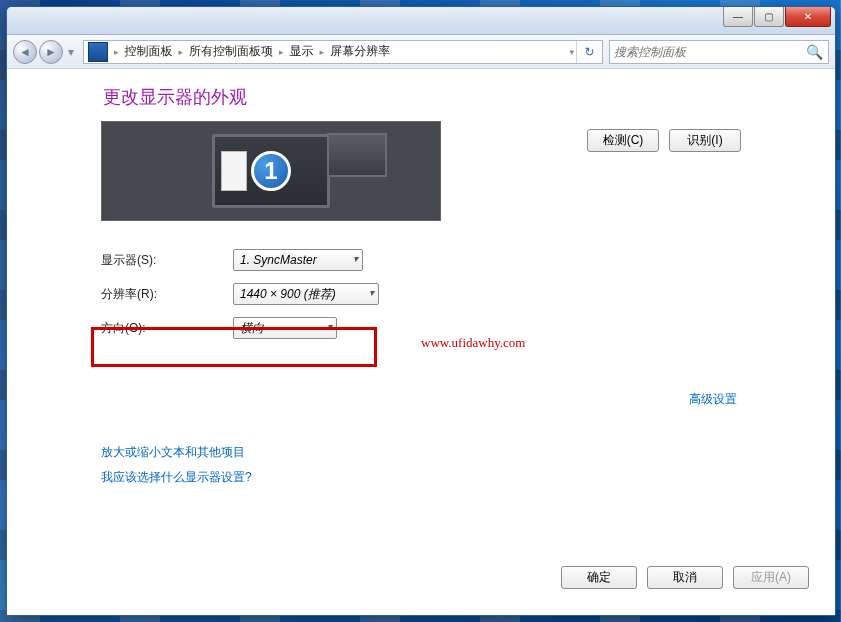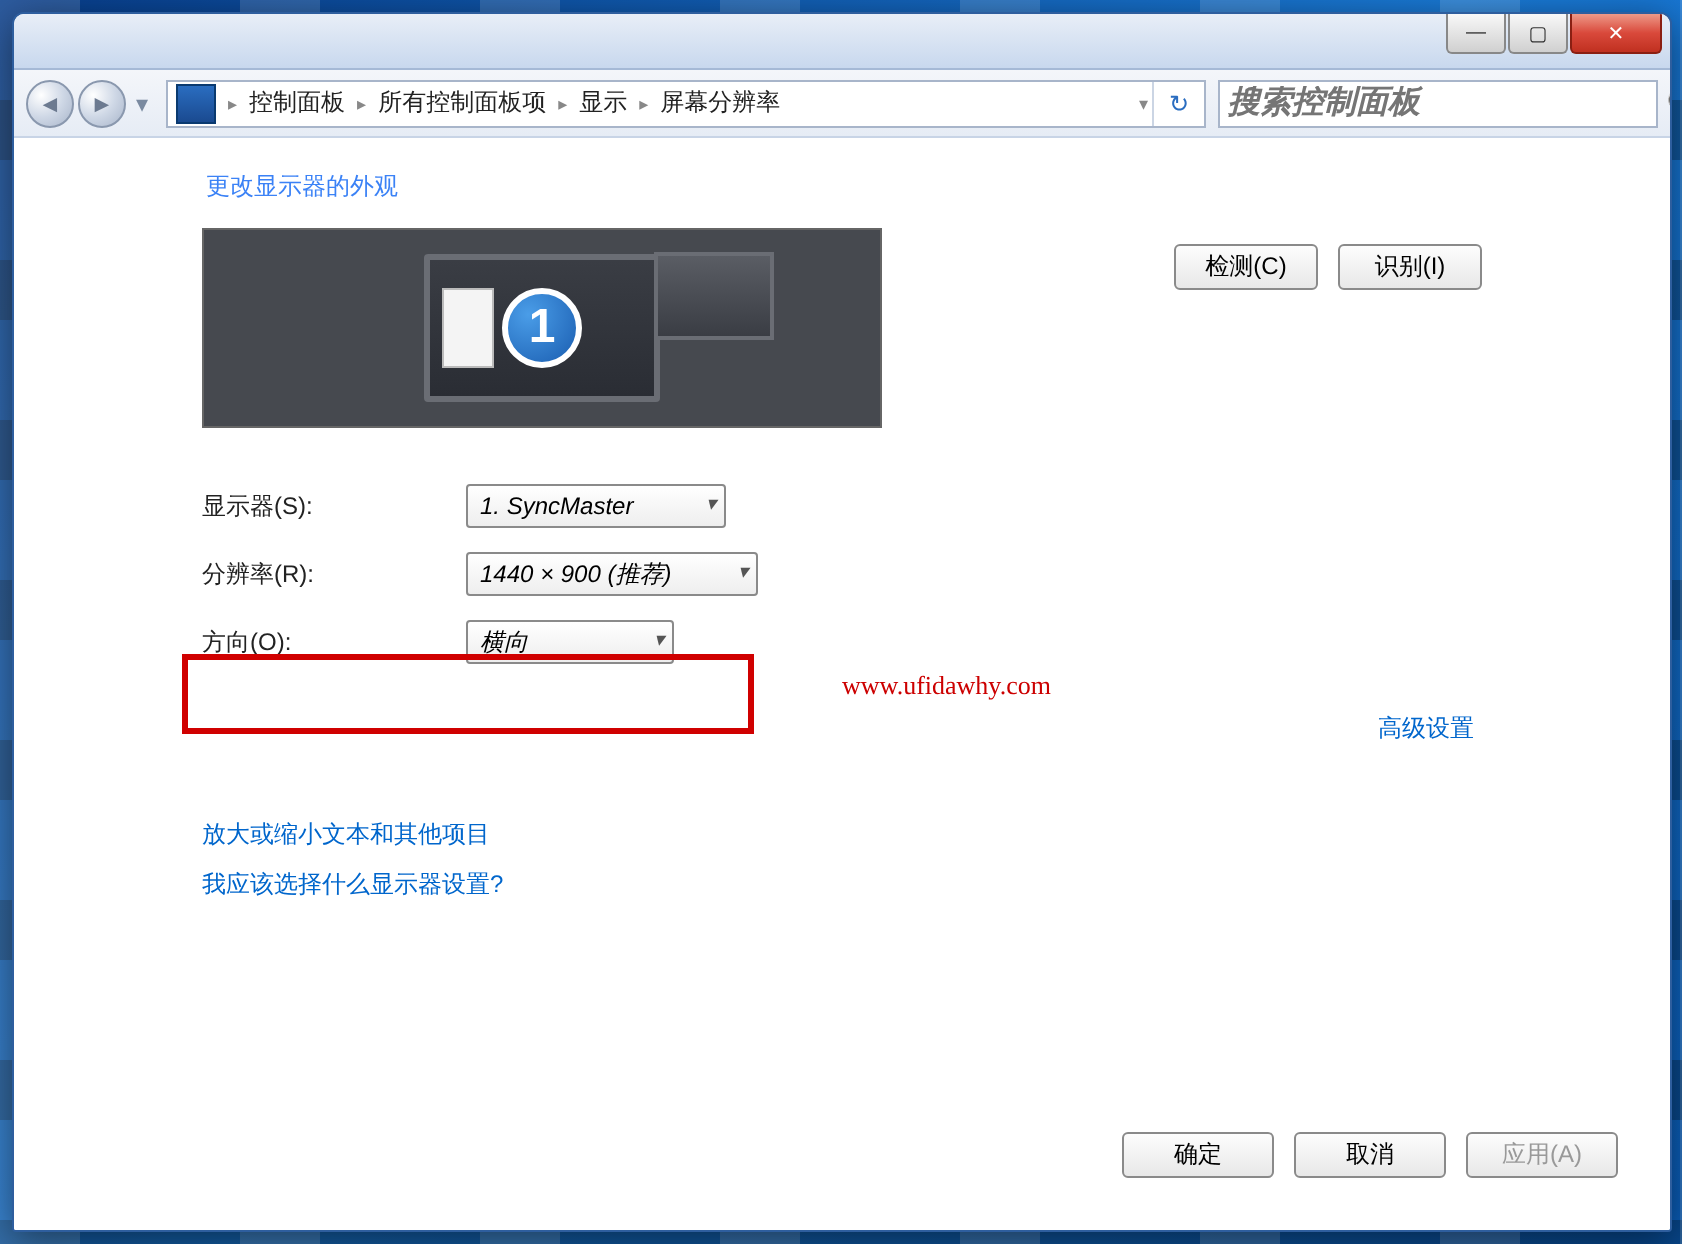--- a/index.html
+++ b/index.html
@@ -111,9 +111,8 @@
 }
 .search-input {
   flex: 1; border: none; outline: none;
-  font-size: 16px; color: #999; font-style: italic;
+  font-size: 12px; color: #999; font-style: italic;
   background: transparent;
-  font-weight: bold;
 }
 .search-icon { color: #2a6dc0; font-size: 14px; }
 .content {

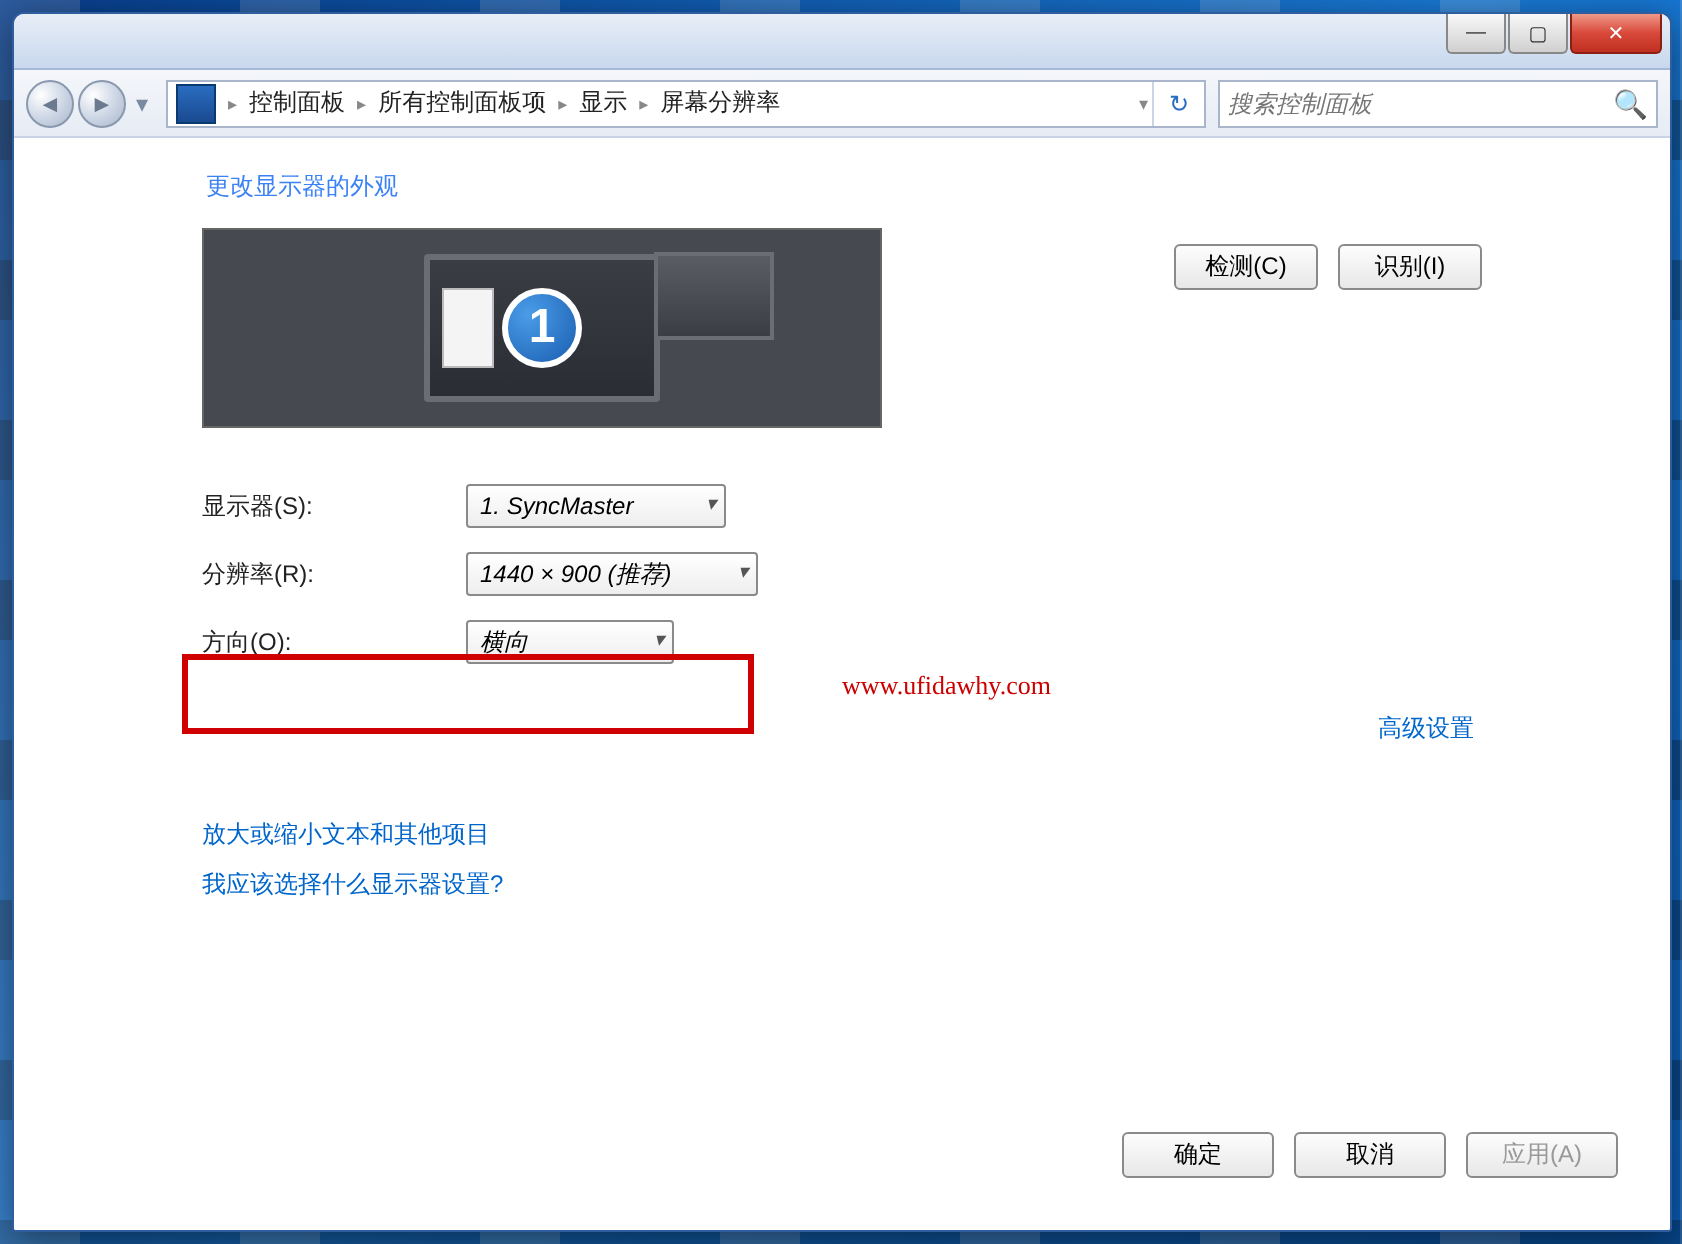--- a/index.html
+++ b/index.html
@@ -127,8 +127,8 @@
   position: relative;
 }
 .page-title {
-  color: #3b82f6;
-  font-size: 12px;
+  color: #a21caf;
+  font-size: 18px;
   font-weight: normal;
   margin-bottom: 12px;
   padding-left: 2px;

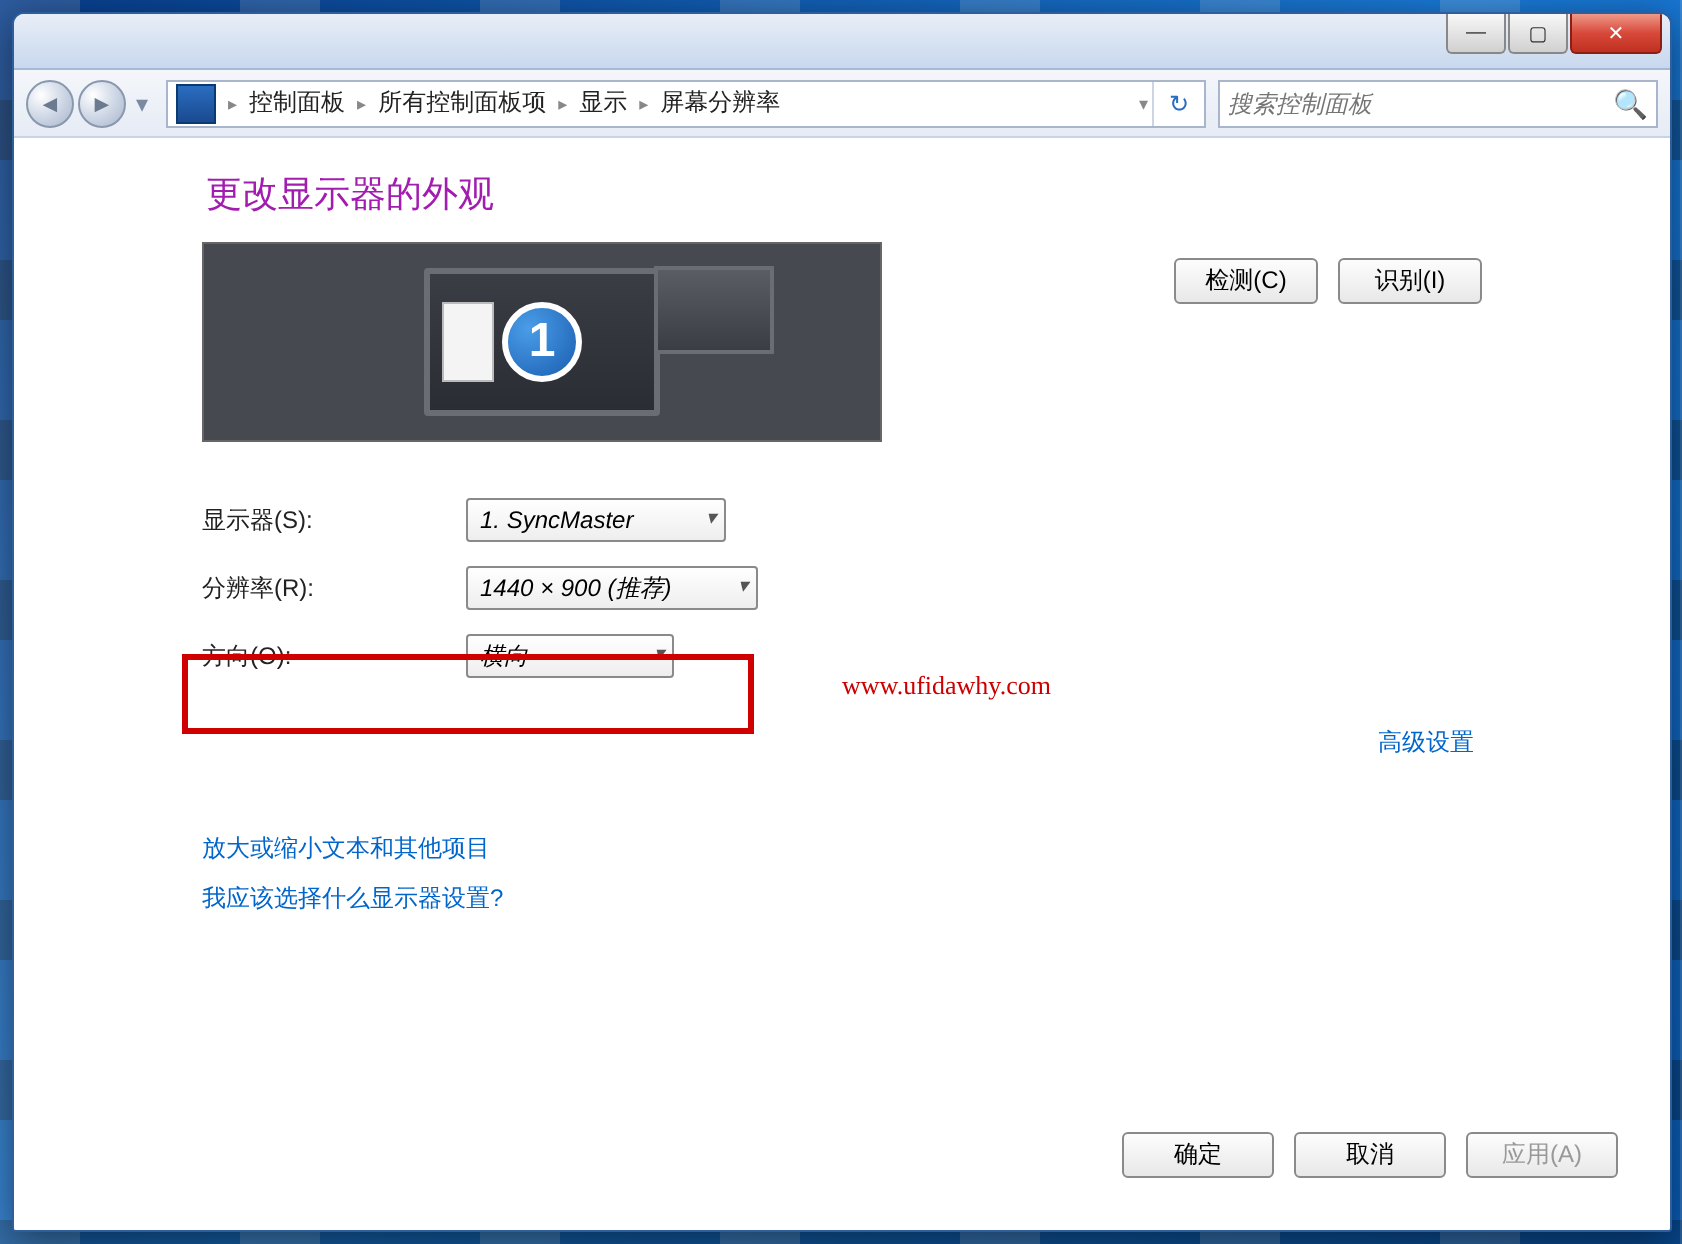--- a/index.html
+++ b/index.html
@@ -240,7 +240,7 @@
 .link { color: #0066cc; cursor: pointer; }
 .adv-link {
   text-align: right;
-  margin-top: 24px;
+  margin-top: 52px;
   padding-right: 4px;
 }
 .help-links {

